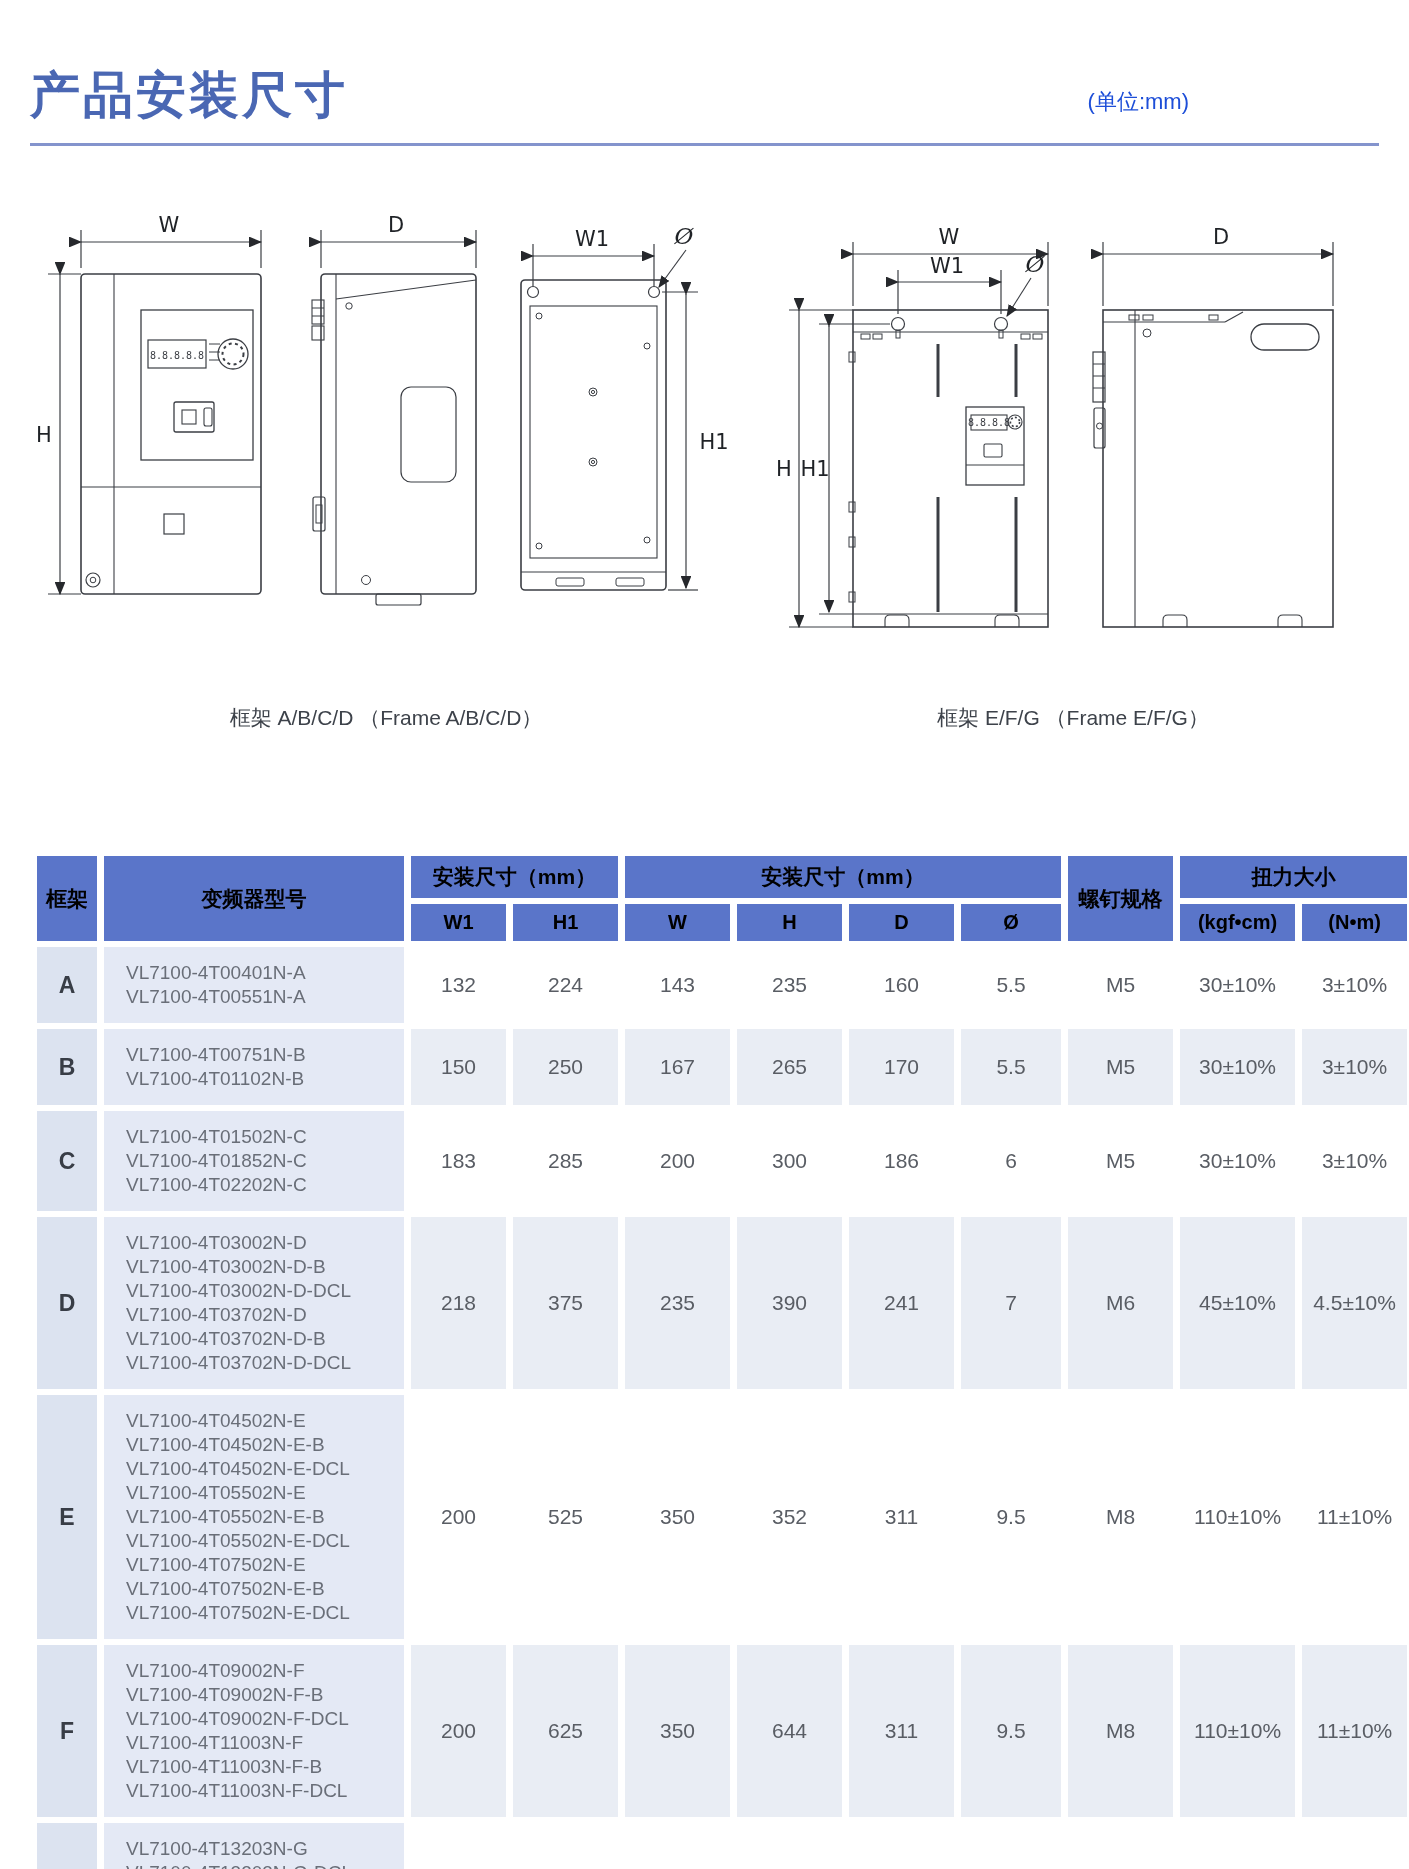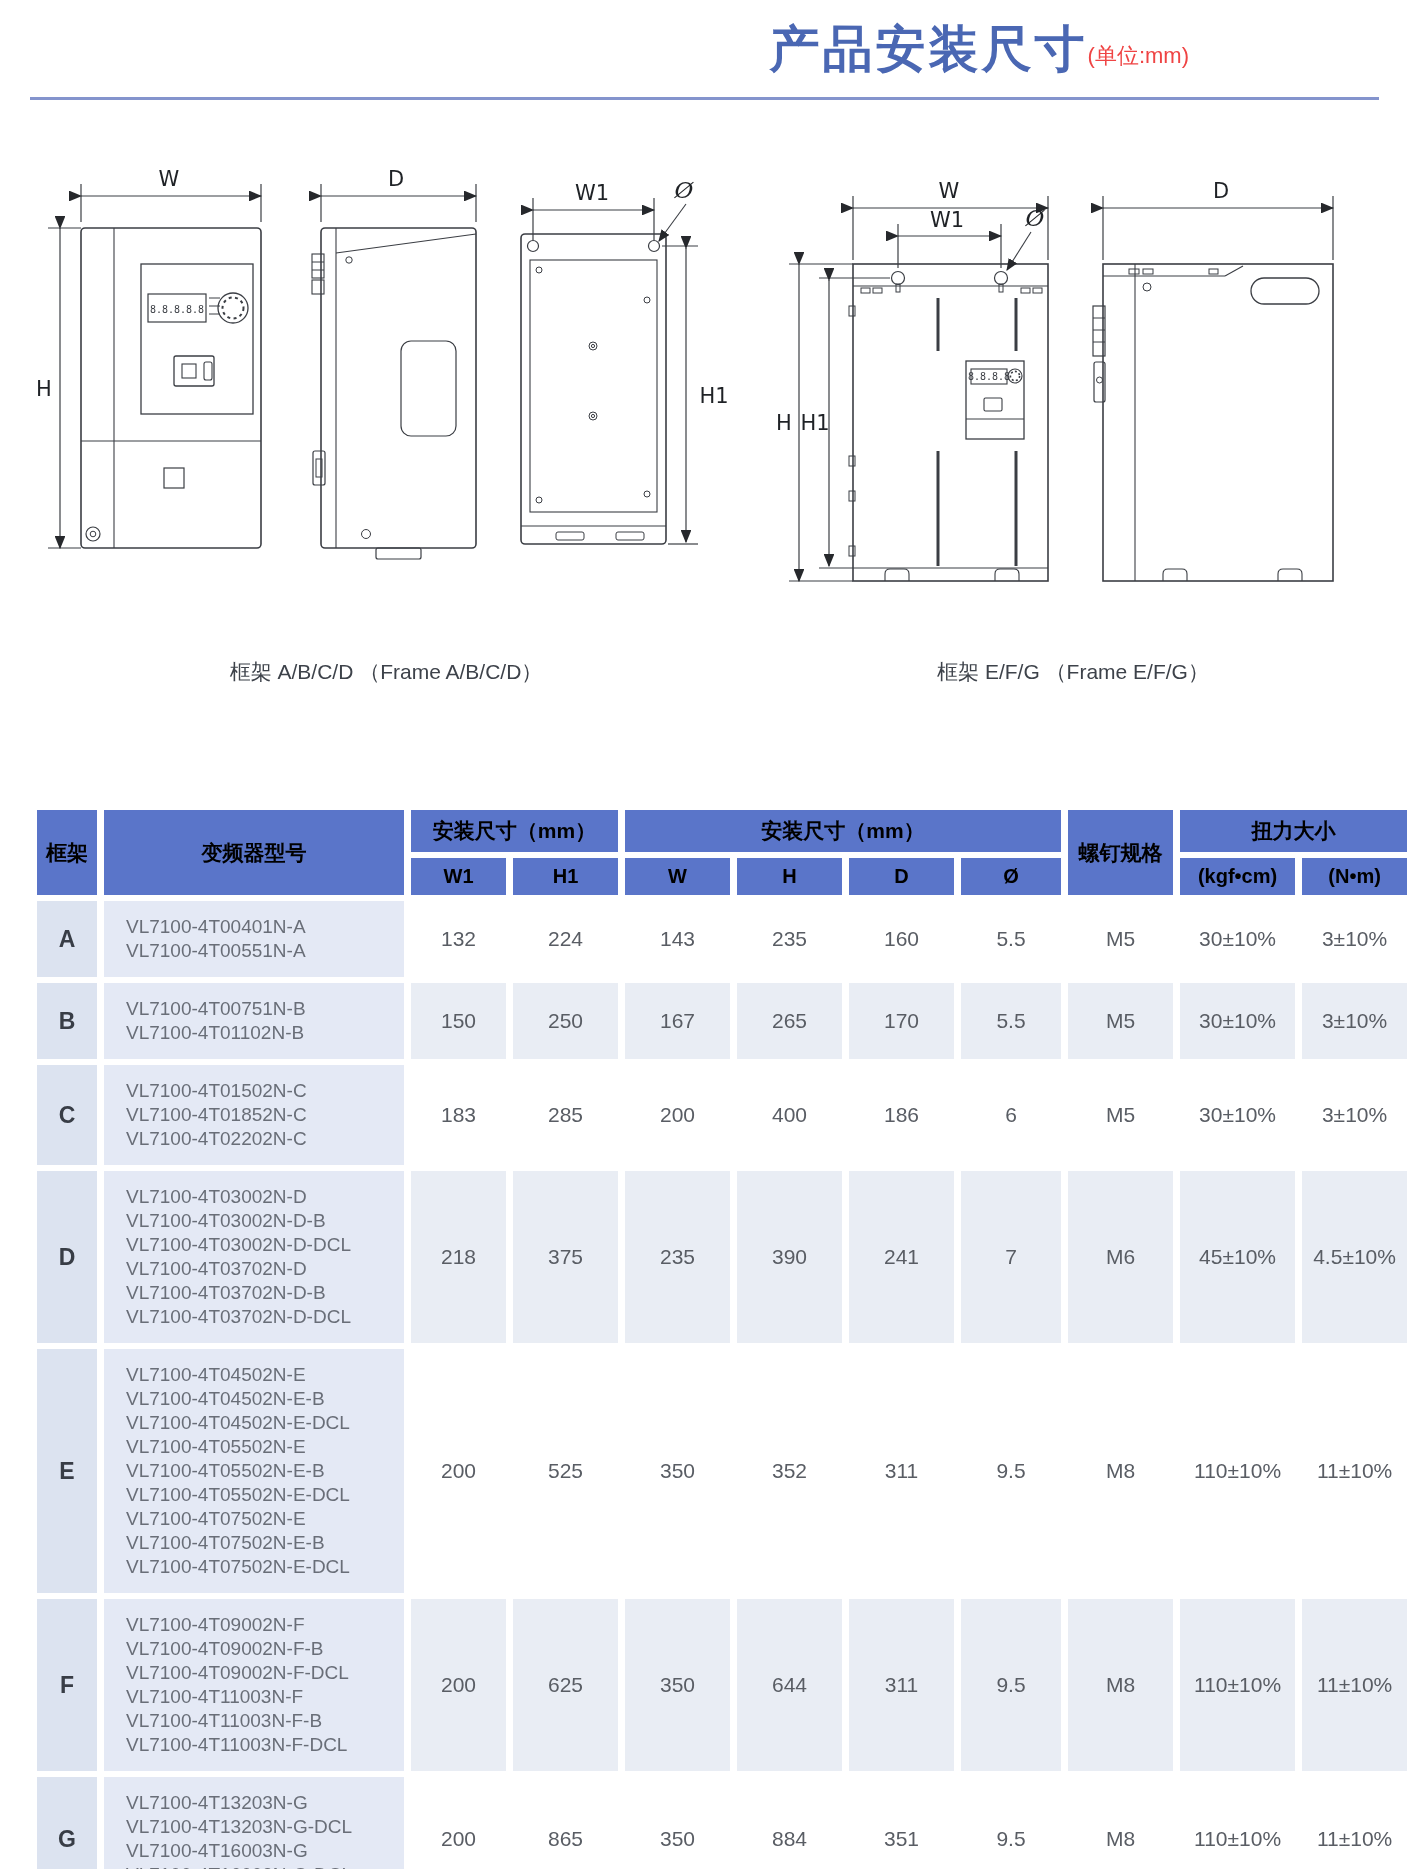--- a/index.html
+++ b/index.html
@@ -7,7 +7,7 @@
   .page { width:1409px; height:1869px; box-sizing:border-box; padding:22px 30px 0 30px; background:#fff; overflow:hidden; }
 
   
-  .page-header { display:flex; justify-content:flex-end; align-items:flex-end; }
+  .page-header { display:flex; justify-content:space-between; align-items:flex-end;margin-top:46px; }
   .page-title { font-size:50px; font-weight:bold; color:#4a67b3; letter-spacing:3px; line-height:1.1; margin:0; }
   .unit-note { font-size:22px; color:#ef4444; padding-bottom:6px; padding-right:190px; }
   .title-rule { height:3px; background:#8494cd; border:none; margin:20px 0 0 0; }

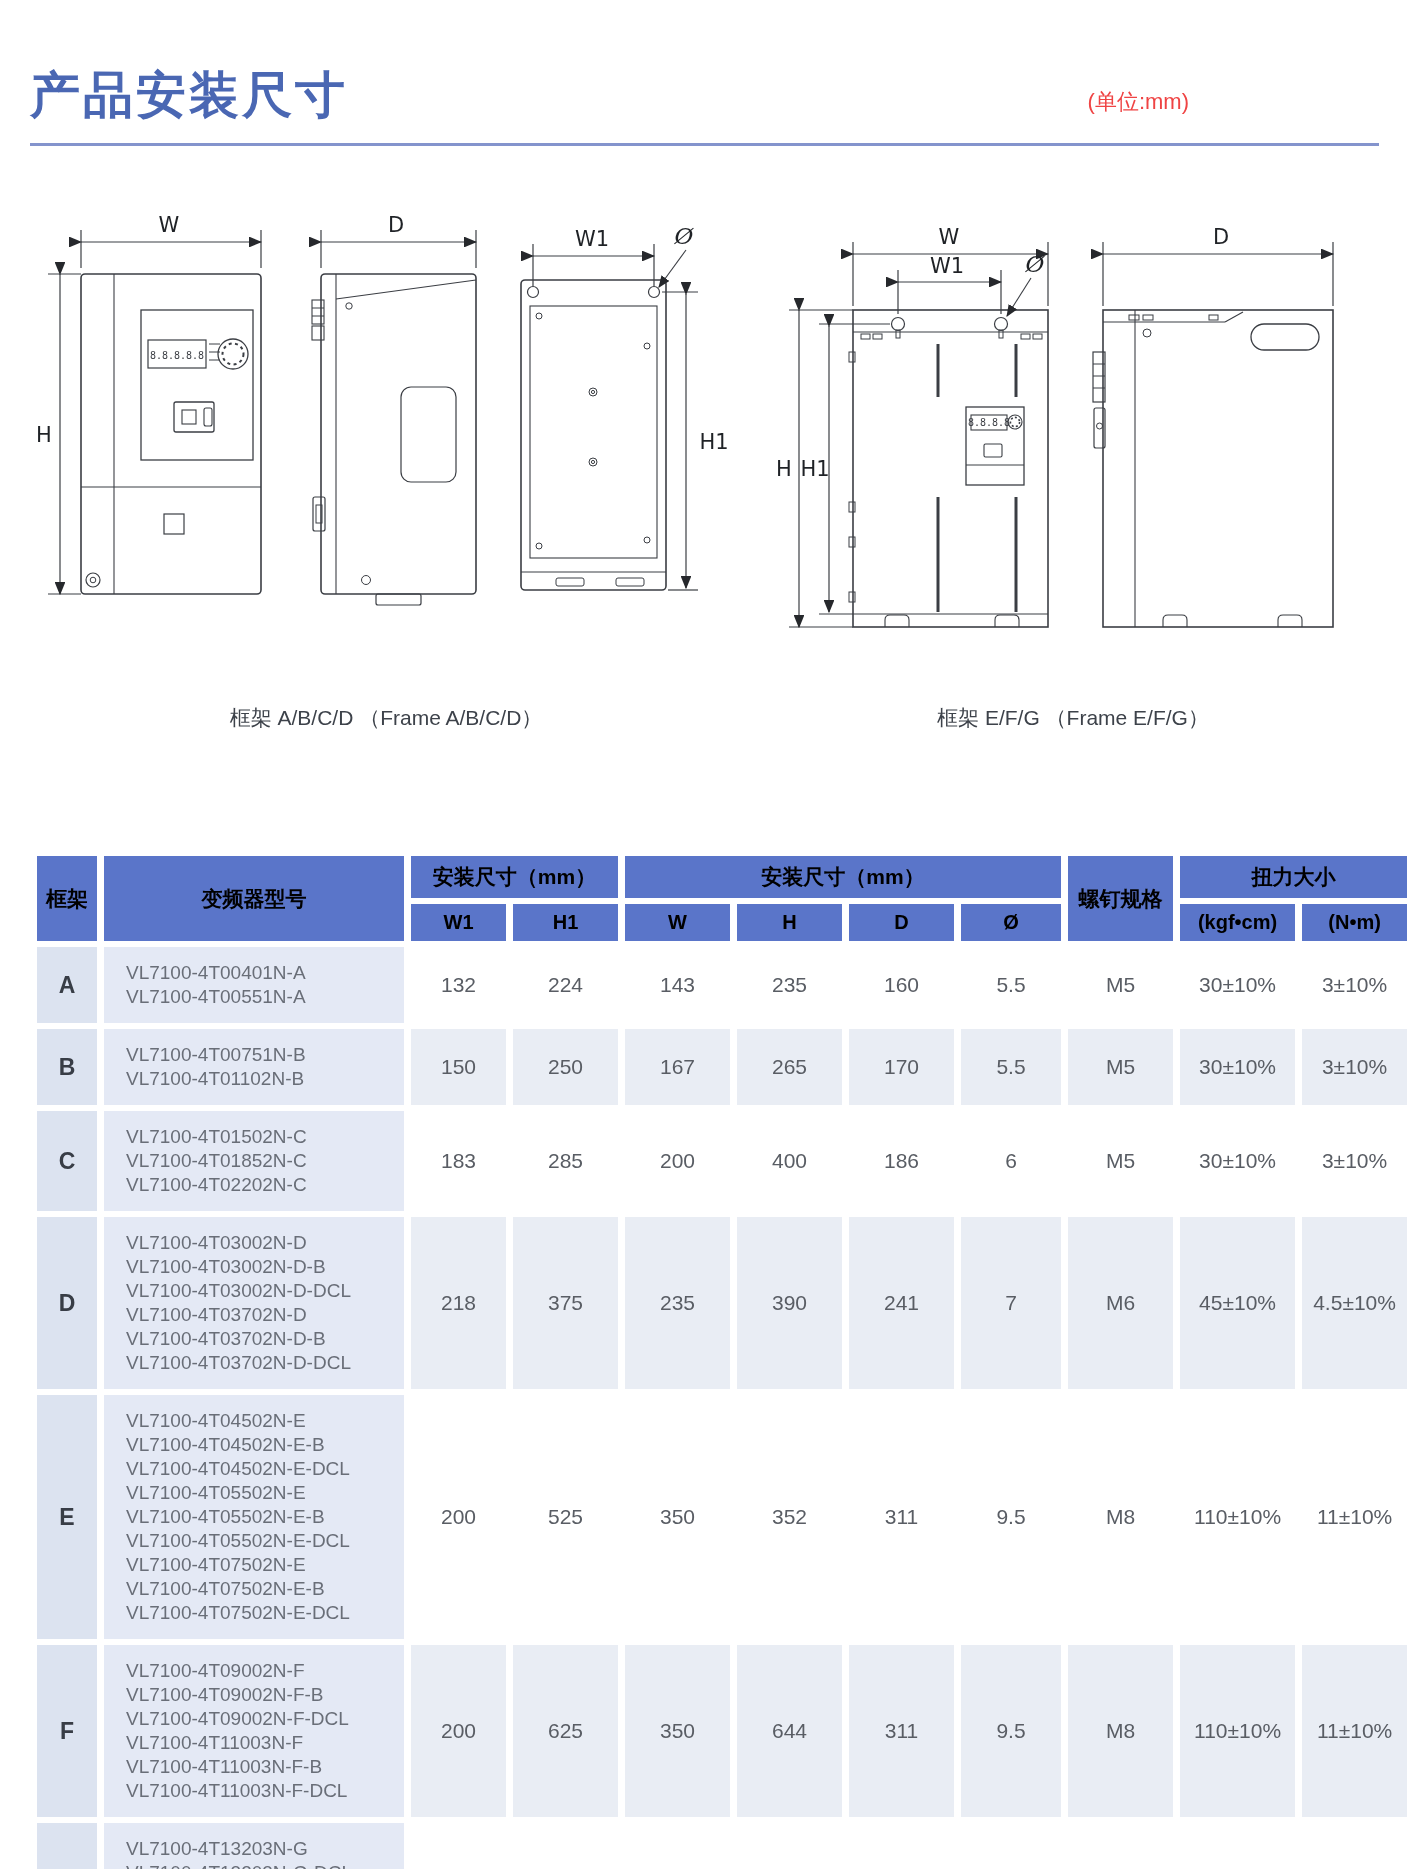--- a/index.html
+++ b/index.html
@@ -9,7 +9,7 @@
   
   .page-header { display:flex; justify-content:space-between; align-items:flex-end;margin-top:46px; }
   .page-title { font-size:50px; font-weight:bold; color:#4a67b3; letter-spacing:3px; line-height:1.1; margin:0; }
-  .unit-note { font-size:22px; color:#ef4444; padding-bottom:6px; padding-right:190px; }
+  .unit-note { font-size:22px; color:#1d4ed8; padding-bottom:6px; padding-right:190px; }
   .title-rule { height:3px; background:#8494cd; border:none; margin:20px 0 0 0; }
 
   

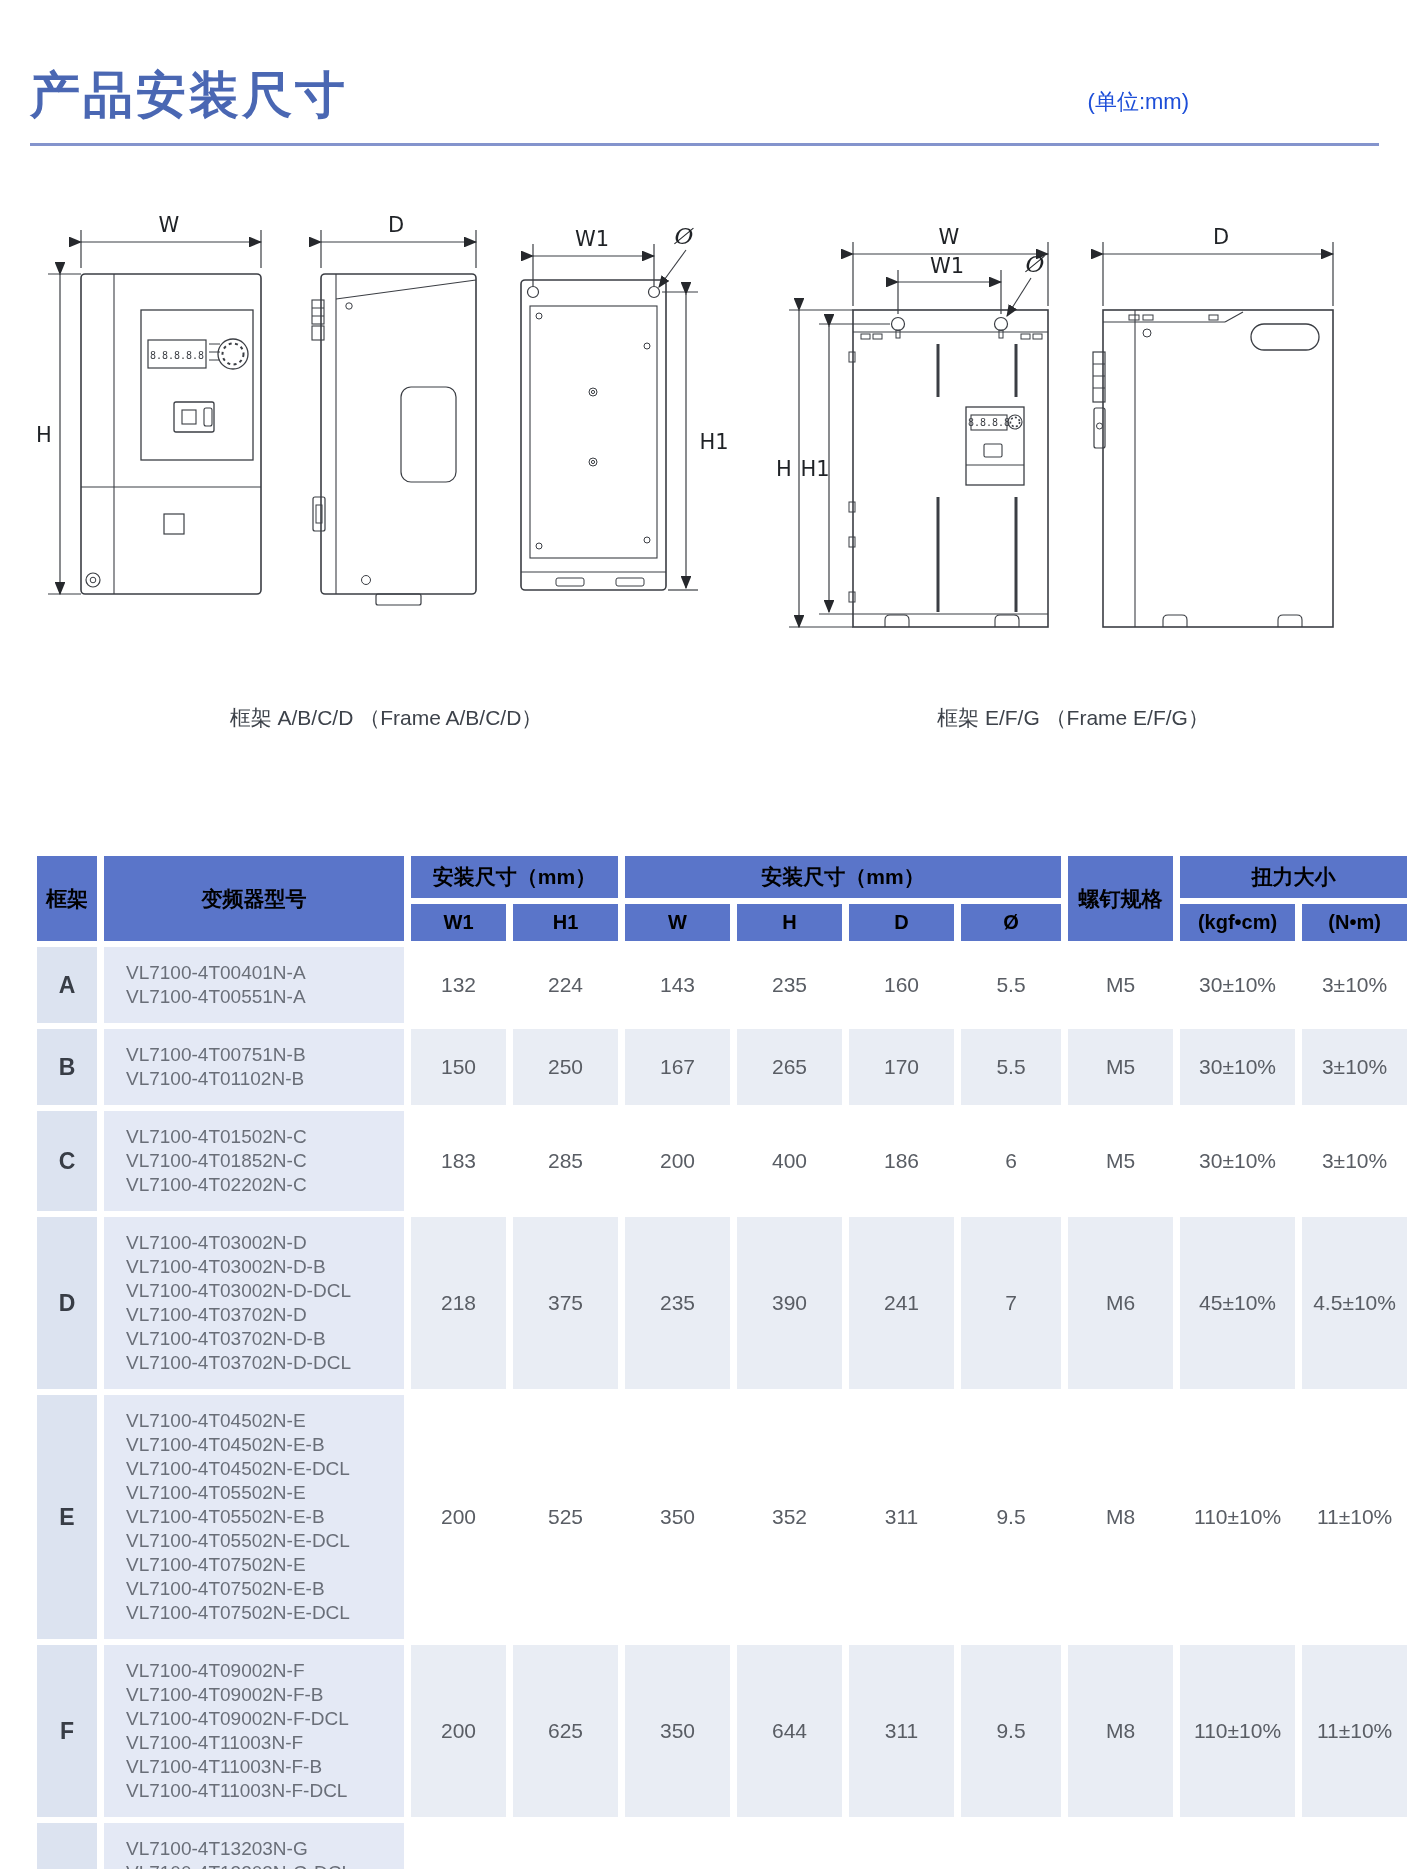--- a/index.html
+++ b/index.html
@@ -318,7 +318,7 @@
         <td class="val-cell">183</td>
         <td class="val-cell">285</td>
         <td class="val-cell">200</td>
-        <td class="val-cell">400</td>
+        <td class="val-cell">300</td>
         <td class="val-cell">186</td>
         <td class="val-cell">6</td>
         <td class="val-cell">M5</td>

